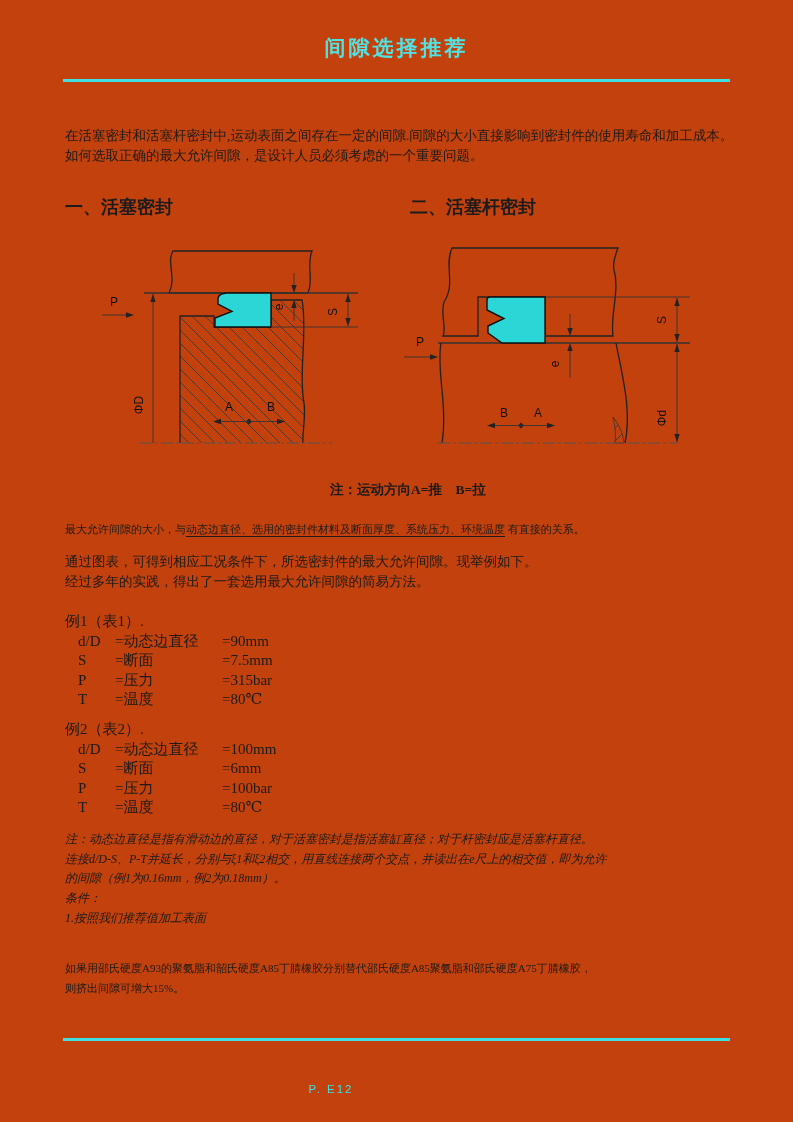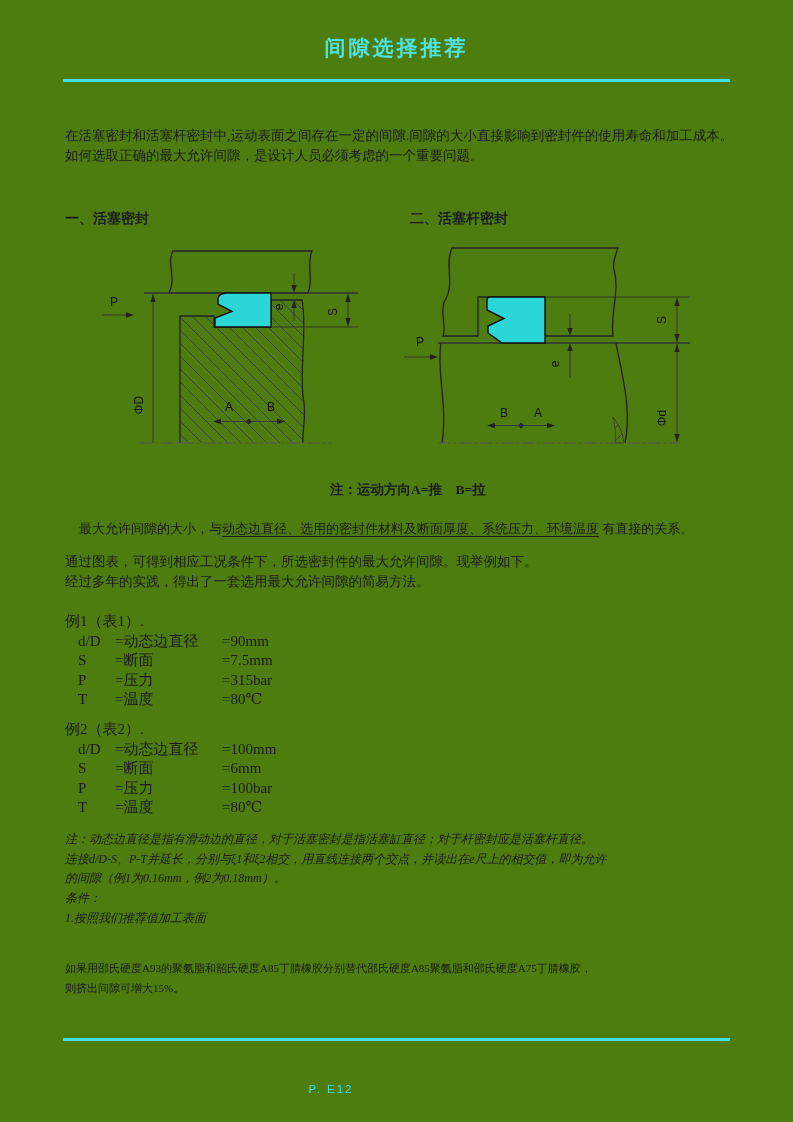--- a/index.html
+++ b/index.html
@@ -3,7 +3,7 @@
 <meta charset="utf-8">
 <style>
   html,body{margin:0;padding:0;background:#888;}
-  .page{position:relative;width:793px;height:1122px;margin:0 auto;background:#4d7c0f;
+  .page{position:relative;width:793px;height:1122px;margin:0 auto;background:#c2410c;
         font-family:"Liberation Serif","DejaVu Serif",serif;color:#1b1b1b;overflow:hidden;}
   .abs{position:absolute;}
   .title{left:0;top:34px;width:793px;text-align:center;font-size:21px;font-weight:bold;

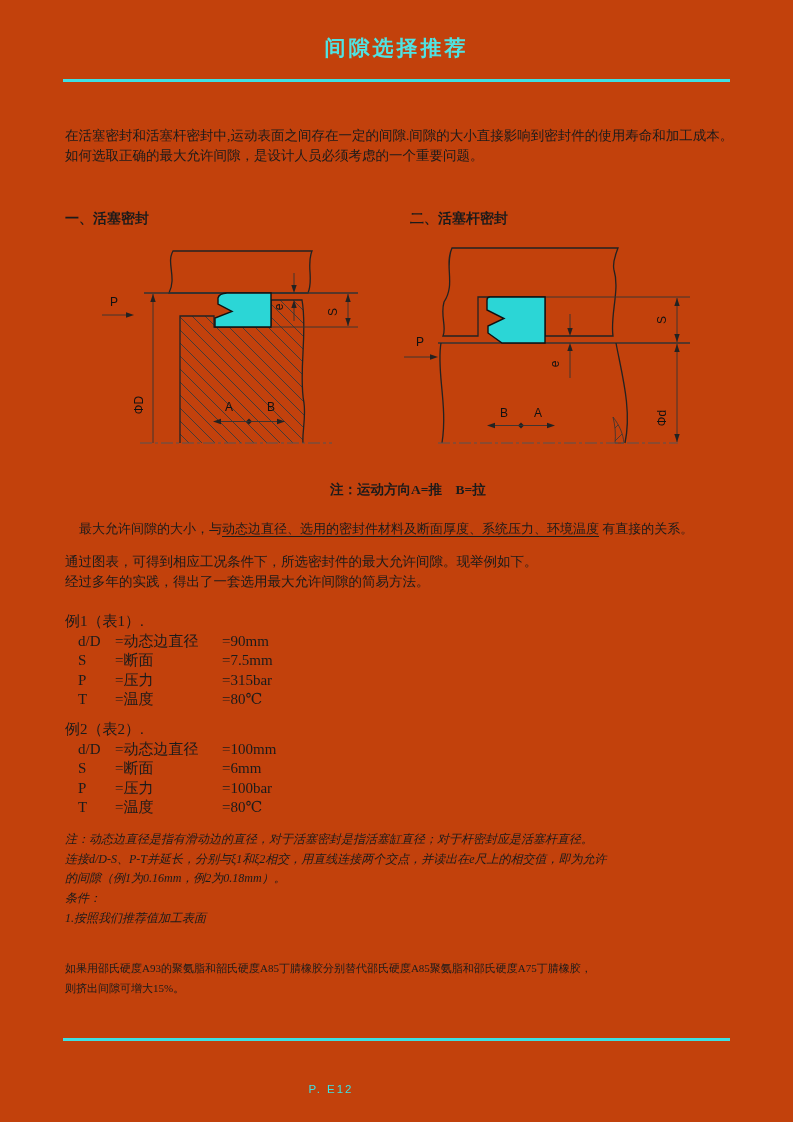--- a/index.html
+++ b/index.html
@@ -12,7 +12,7 @@
   .rule-top{top:79px;}
   .rule-bottom{top:1038px;}
   .intro{left:65px;top:126px;width:676px;font-size:13.5px;line-height:20px;}
-  .sec-h{top:210px;font-size:14px;font-weight:bold;}
+  .sec-h{top:195px;font-size:18px;font-weight:bold;}
   .sec-h.l{left:65px;}
   .sec-h.r{left:410px;}
   .diagram{display:block;}

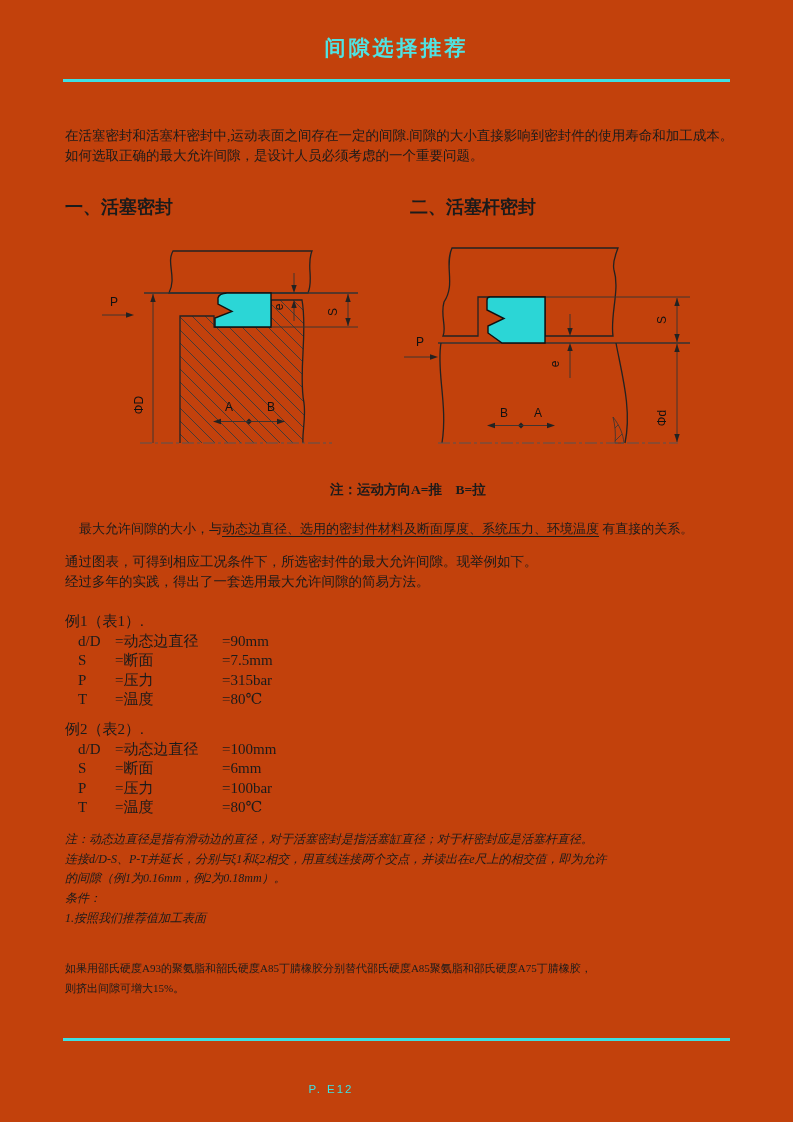--- a/index.html
+++ b/index.html
@@ -19,7 +19,7 @@
   .diag-piston{left:80px;top:243px;}
   .diag-rod{left:400px;top:240px;}
   .diag-note{left:330px;top:481px;font-size:13.5px;font-weight:bold;}
-  .relation{left:79px;top:519px;width:700px;font-size:13px;line-height:20px;}
+  .relation{left:65px;top:519px;width:700px;font-size:11px;line-height:20px;}
   .relation .u{text-decoration:underline;text-underline-offset:3px;}
   .method{left:65px;top:552px;width:700px;font-size:13.5px;line-height:20px;}
   .example{font-size:15px;}

